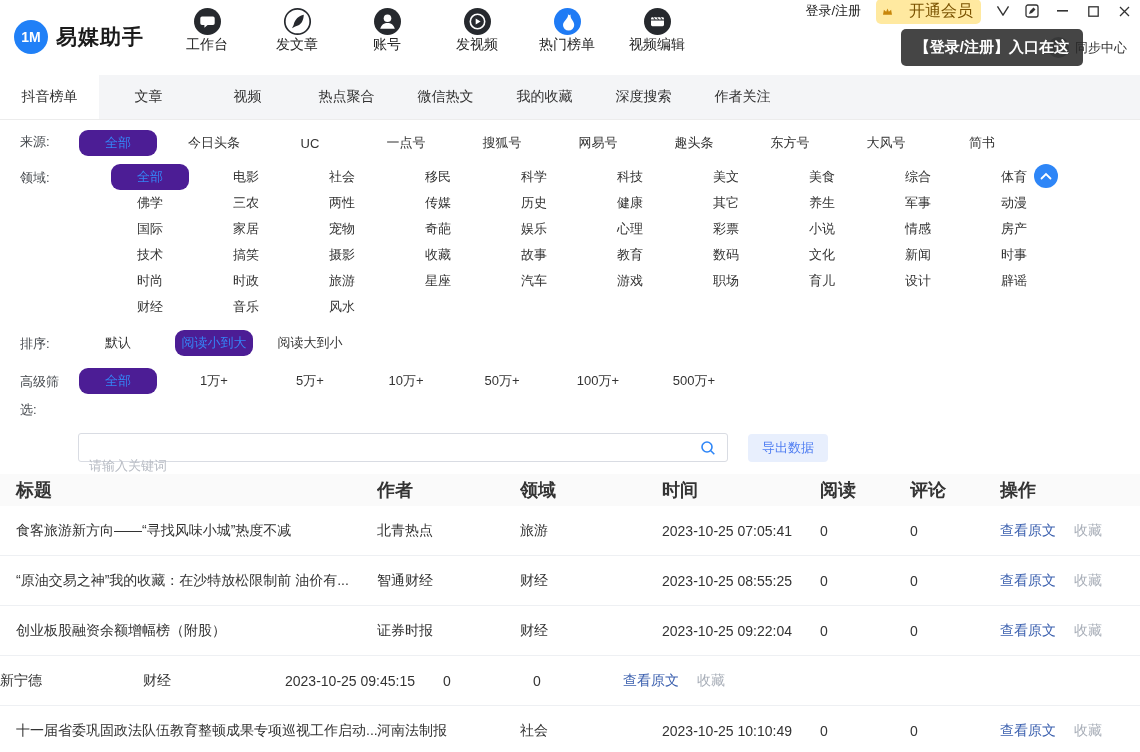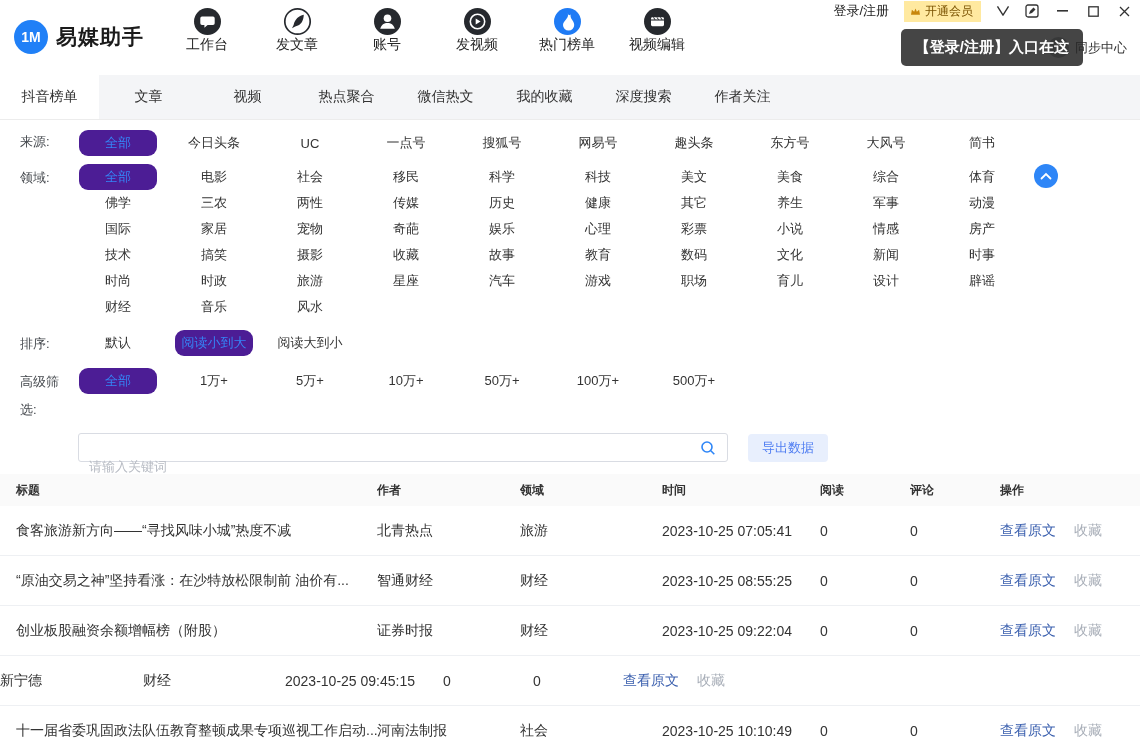--- a/index.html
+++ b/index.html
@@ -21,8 +21,8 @@
   .tb-right { position:absolute; top:2px; right:8px; display:flex; align-items:center; gap:15px;
     font-size:13px; color:#222; height:18px; }
   .login-link { cursor:pointer; }
-  .vip-badge { background:#ffe9a0; color:#7a5200; padding:2px 8px 2px 6px; border-radius:0;
-    display:flex; gap:4px; align-items:center; font-size:12px; cursor:pointer; }
+  .vip-badge { background:#ffe9a0; color:#7a5200; padding:2px 8px 2px 6px; border-radius:5px;
+    display:flex; gap:16px; align-items:center; font-size:16px; cursor:pointer; }
   .tb-icon { display:flex; align-items:center; cursor:pointer; }
   .win-btn { display:flex; align-items:center; justify-content:center; width:16px; height:16px; cursor:pointer; }
 

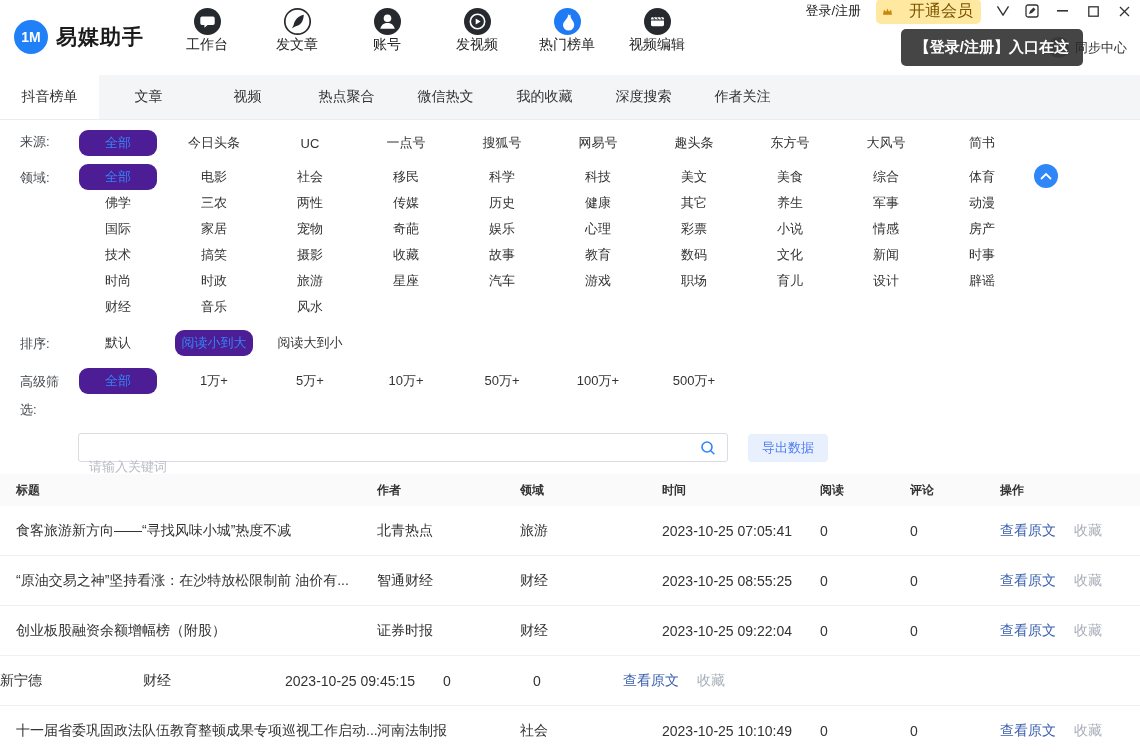--- a/index.html
+++ b/index.html
@@ -50,7 +50,7 @@
   .chip { justify-self:center; align-self:center; min-width:78px; text-align:center;
     padding:4px 2px; font-size:13px; color:#333; border-radius:3px; cursor:pointer; }
   .chip.active { background:#4c1d95; color:#3585f6;border-radius:9px; }
-  .mt6 { margin-top:6px; } .mt10 { margin-top:10px; }
+  .mt6 { margin-top:6px;gap:32px; } .mt10 { margin-top:10px; }
 
   .collapse-btn { position:absolute; right:82px; top:44px; width:24px; height:24px; border-radius:50%;
     background:#2e86f7; display:flex; align-items:center; justify-content:center; cursor:pointer; }

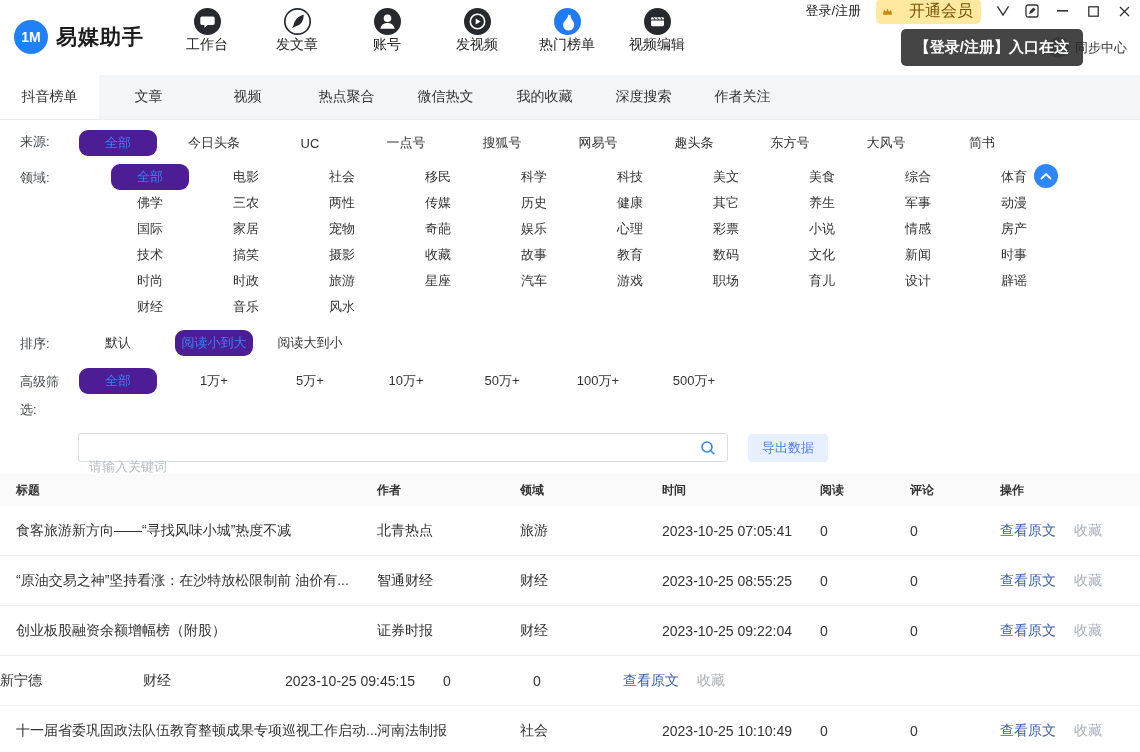--- a/index.html
+++ b/index.html
@@ -59,7 +59,7 @@
   .search-box { width:650px; height:29px; border:1px solid #d9dce3; border-radius:3px;
     display:flex; align-items:center; background:#fff; }
   .search-box input { flex:1; border:none; outline:none; padding:0 10px; font-size:13px;
-    color:#333; background:transparent; font-family:Liberation Sans, sans-serif;margin-top:37px; }
+    color:#333; background:transparent; font-family:Liberation Mono, monospace;margin-top:37px; }
   .search-box input::placeholder { color:#b8bcc4; }
   .search-btn { width:38px; display:flex; justify-content:center; align-items:center; cursor:pointer; }
   .export-btn { margin-left:20px; height:28px; padding:0 14px; background:#e8effd; color:#4f7df2;

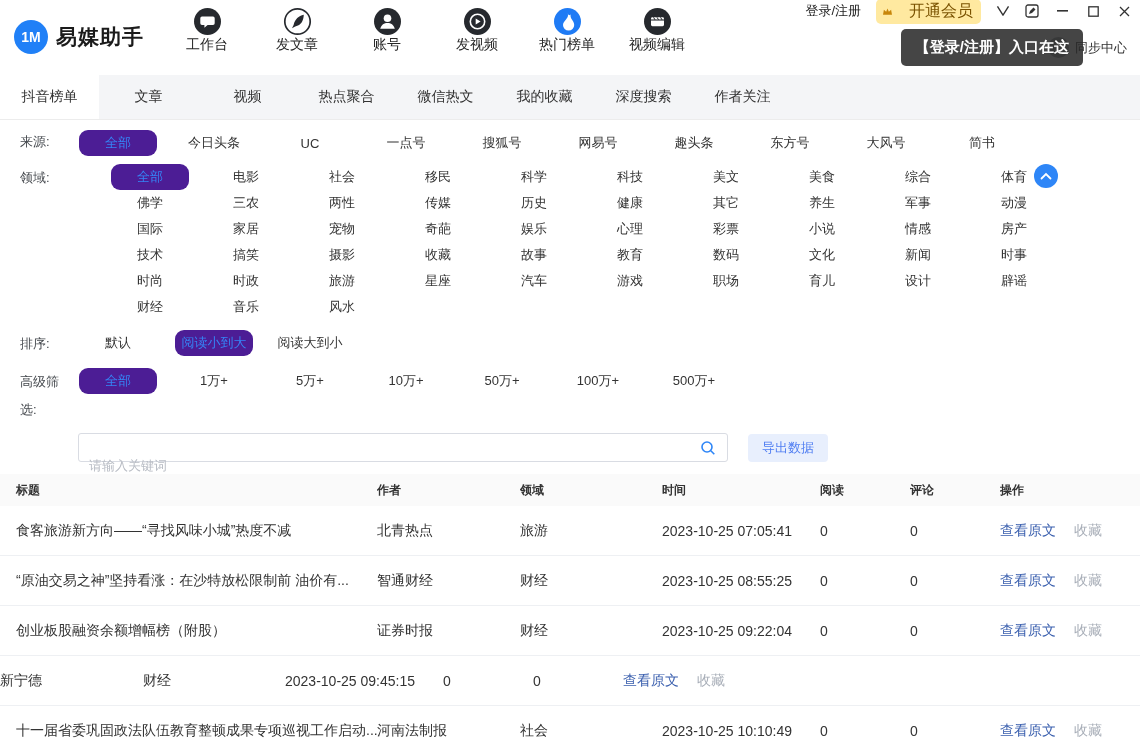--- a/index.html
+++ b/index.html
@@ -67,7 +67,7 @@
 
   
   .thead { display:flex; background:#fafafa; height:32px; align-items:center;
-    font-weight:700; color:#333; font-size:12px; }
+    font-weight:700; color:#333; font-size:18px; }
   .trow { display:flex; height:50px; align-items:center; border-bottom:1px solid #eef0f3;
     font-size:14px; color:#333; background:#fff; }
   .cell { padding-right:8px; overflow:hidden; white-space:nowrap; }

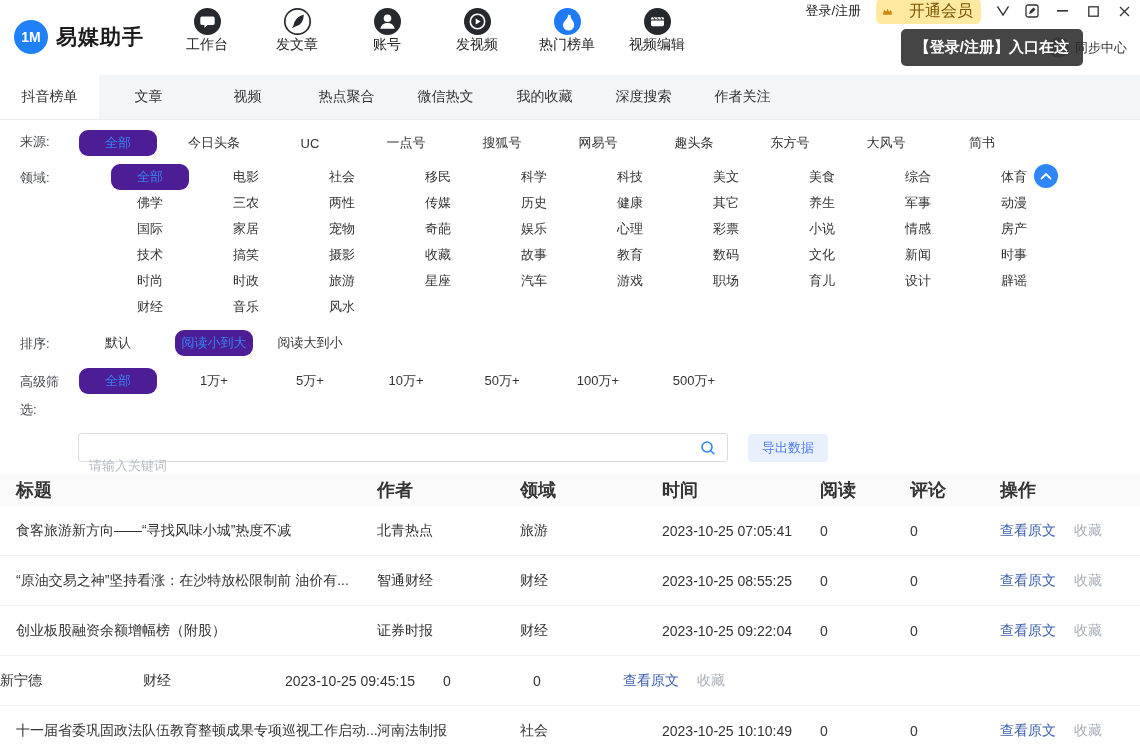--- a/index.html
+++ b/index.html
@@ -370,7 +370,7 @@
       </div>
 
       <div class="trow">
-        <div class="cell col-title">“原油交易之神”坚持看涨：在沙特放松限制前 油价有...</div>
+        <div class="cell col-title">“原油交易之神”我的收藏：在沙特放松限制前 油价有...</div>
         <div class="cell col-author">智通财经</div>
         <div class="cell col-category">财经</div>
         <div class="cell col-time">2023-10-25 08:55:25</div>

